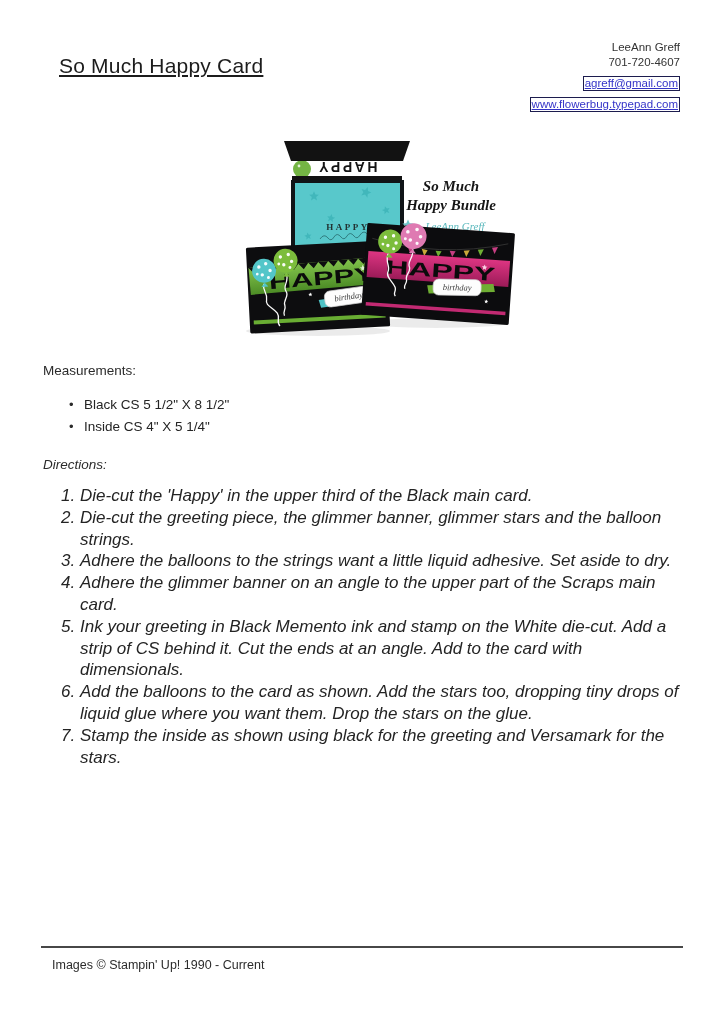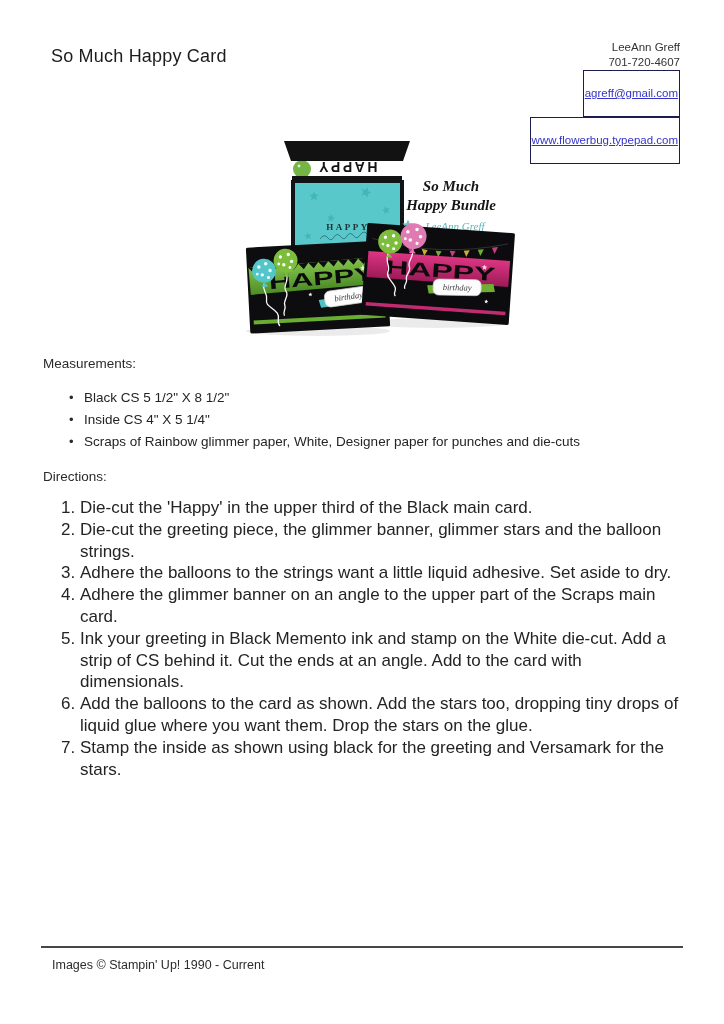--- a/index.html
+++ b/index.html
@@ -8,8 +8,8 @@
     font-family:"Liberation Sans", sans-serif;color:#242424;overflow:hidden;
   }
   .page-title{
-    position:absolute;left:43px;top:38px;margin:8px;
-    font-size:18px;font-weight:400;color:#1c1c1c;letter-spacing:.2px;
+    position:absolute;left:43px;top:38px;margin:16px;
+    font-size:21px;font-weight:400;color:#1c1c1c;letter-spacing:.2px;text-decoration:underline;
   }
   .contact{
     position:absolute;right:44px;top:40px;text-align:right;

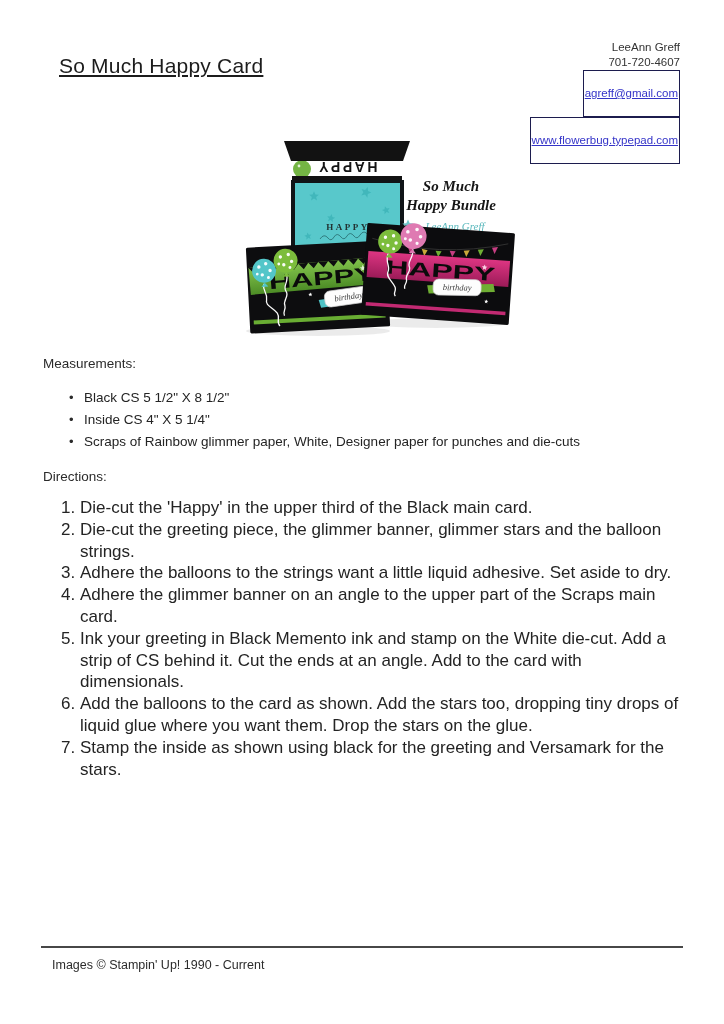--- a/index.html
+++ b/index.html
@@ -17,7 +17,7 @@
   }
   .contact .row{display:block;}
   .linkbox{
-    display:inline-block;border:1.4px solid #1c1c4e;padding:16px 1px;margin-top:0;
+    display:inline-block;border:1.4px solid #1c1c4e;padding:0 1px;margin-top:6px;
     line-height:13px;
   }
   .contact a{color:#3534c8;text-decoration:underline;font-size:11.5px;}

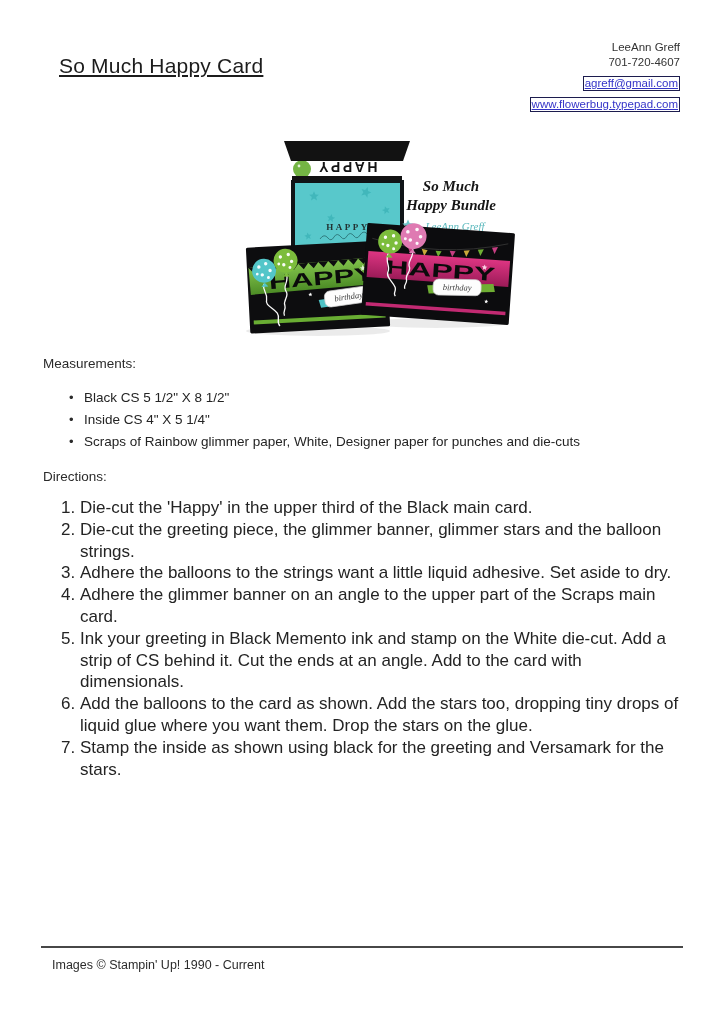--- a/index.html
+++ b/index.html
@@ -23,7 +23,7 @@
   .contact a{color:#3534c8;text-decoration:underline;font-size:11.5px;}
   .photo{position:absolute;left:236px;top:128px;width:272px;height:212px;}
   .photo svg{overflow:visible;}
-  .section{position:absolute;left:43px;}
+  .section{position:absolute;left:43px;margin-top:7px;}
   #measurements{top:356px;width:640px;}
   #directions{top:469px;width:640px;}
   .section-heading{font-size:13.5px;color:#2b2b2b;}

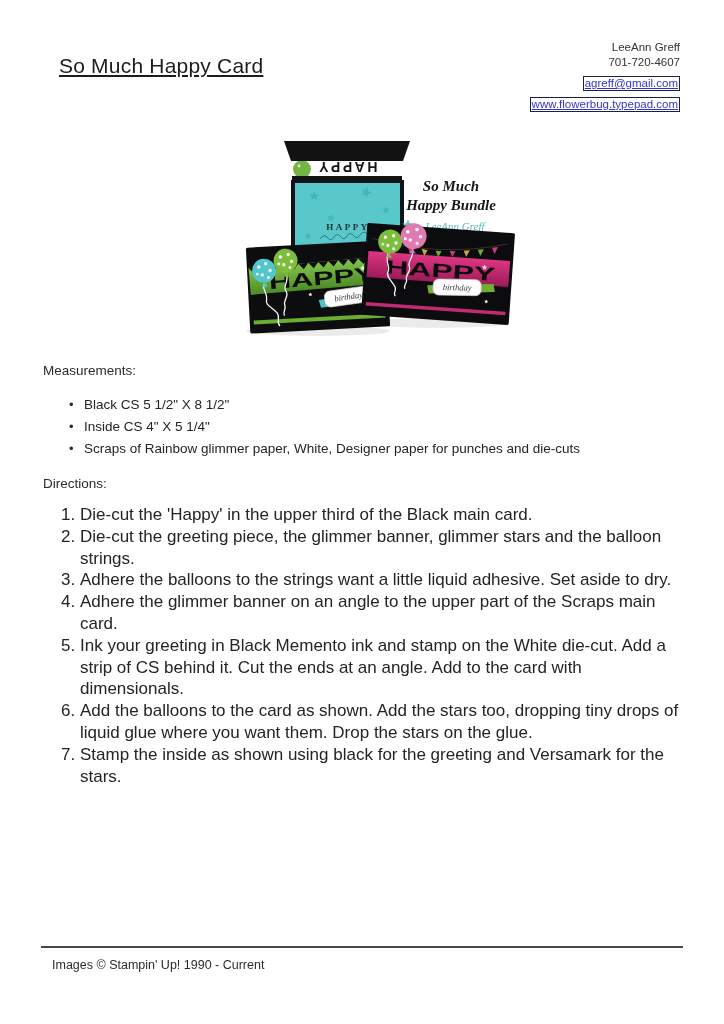--- a/index.html
+++ b/index.html
@@ -199,7 +199,6 @@
   <ul class="meas">
     <li>Black CS 5 1/2" X 8 1/2"</li>
     <li>Inside CS 4" X 5 1/4"</li>
-    <li>Scraps of Rainbow glimmer paper, White, Designer paper for punches and die-cuts</li>
   </ul>
 </div>
 

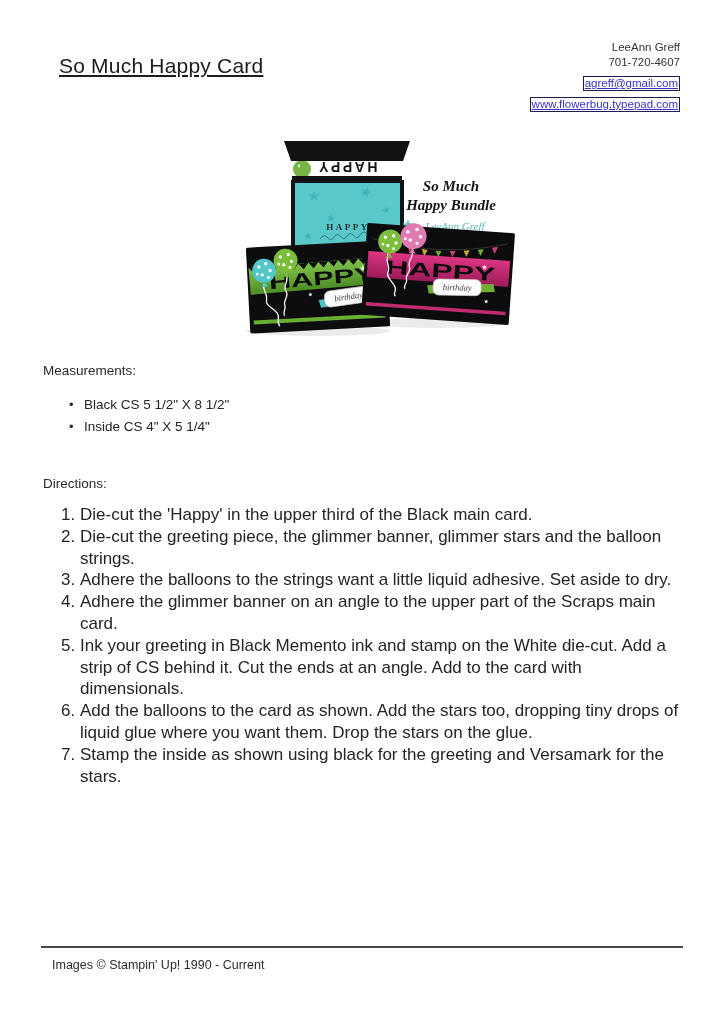--- a/index.html
+++ b/index.html
@@ -25,7 +25,7 @@
   .photo svg{overflow:visible;}
   .section{position:absolute;left:43px;margin-top:7px;}
   #measurements{top:356px;width:640px;}
-  #directions{top:469px;width:640px;}
+  #directions{top:450px;width:640px;font-style:italic;}
   .section-heading{font-size:13.5px;color:#2b2b2b;}
   ul.meas{list-style:none;margin:16px 0 0 0;padding:0 0 0 26px;
     font-size:13.5px;line-height:22px;color:#242424;}

